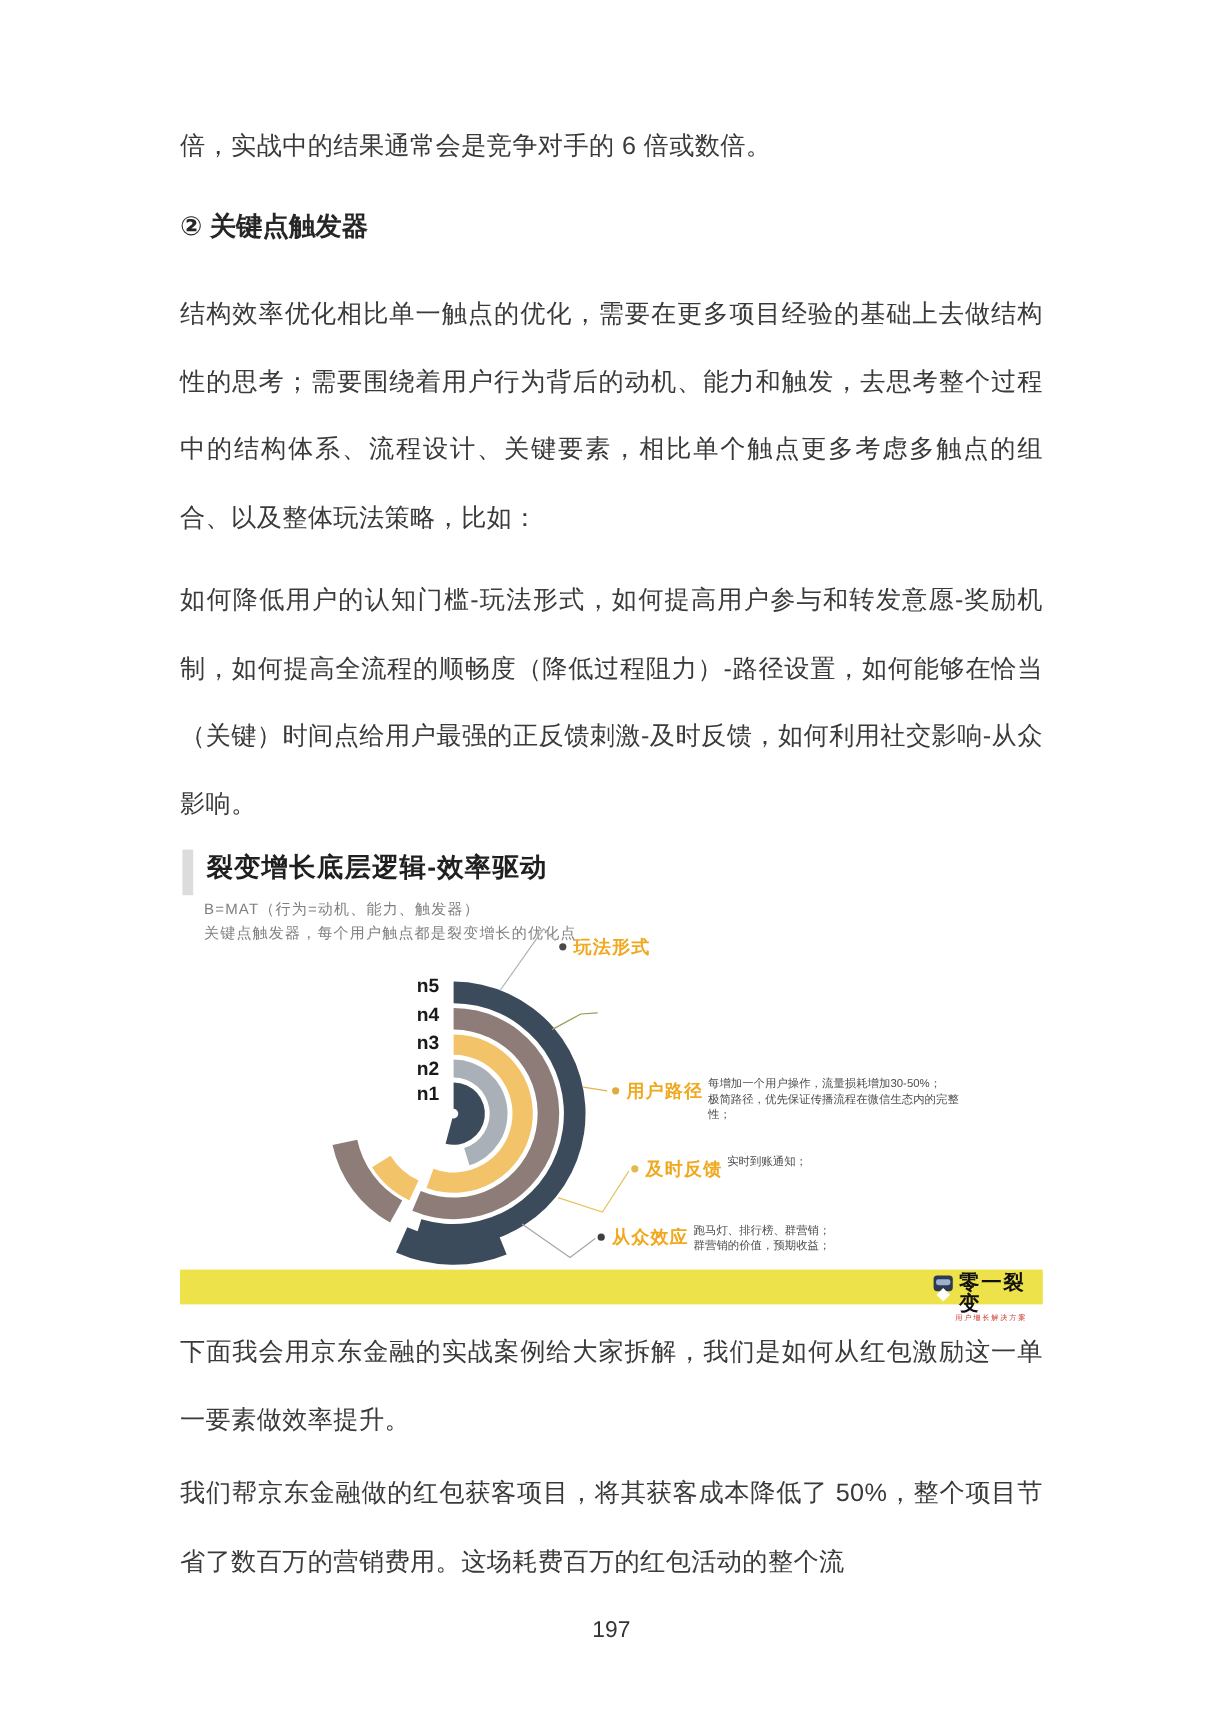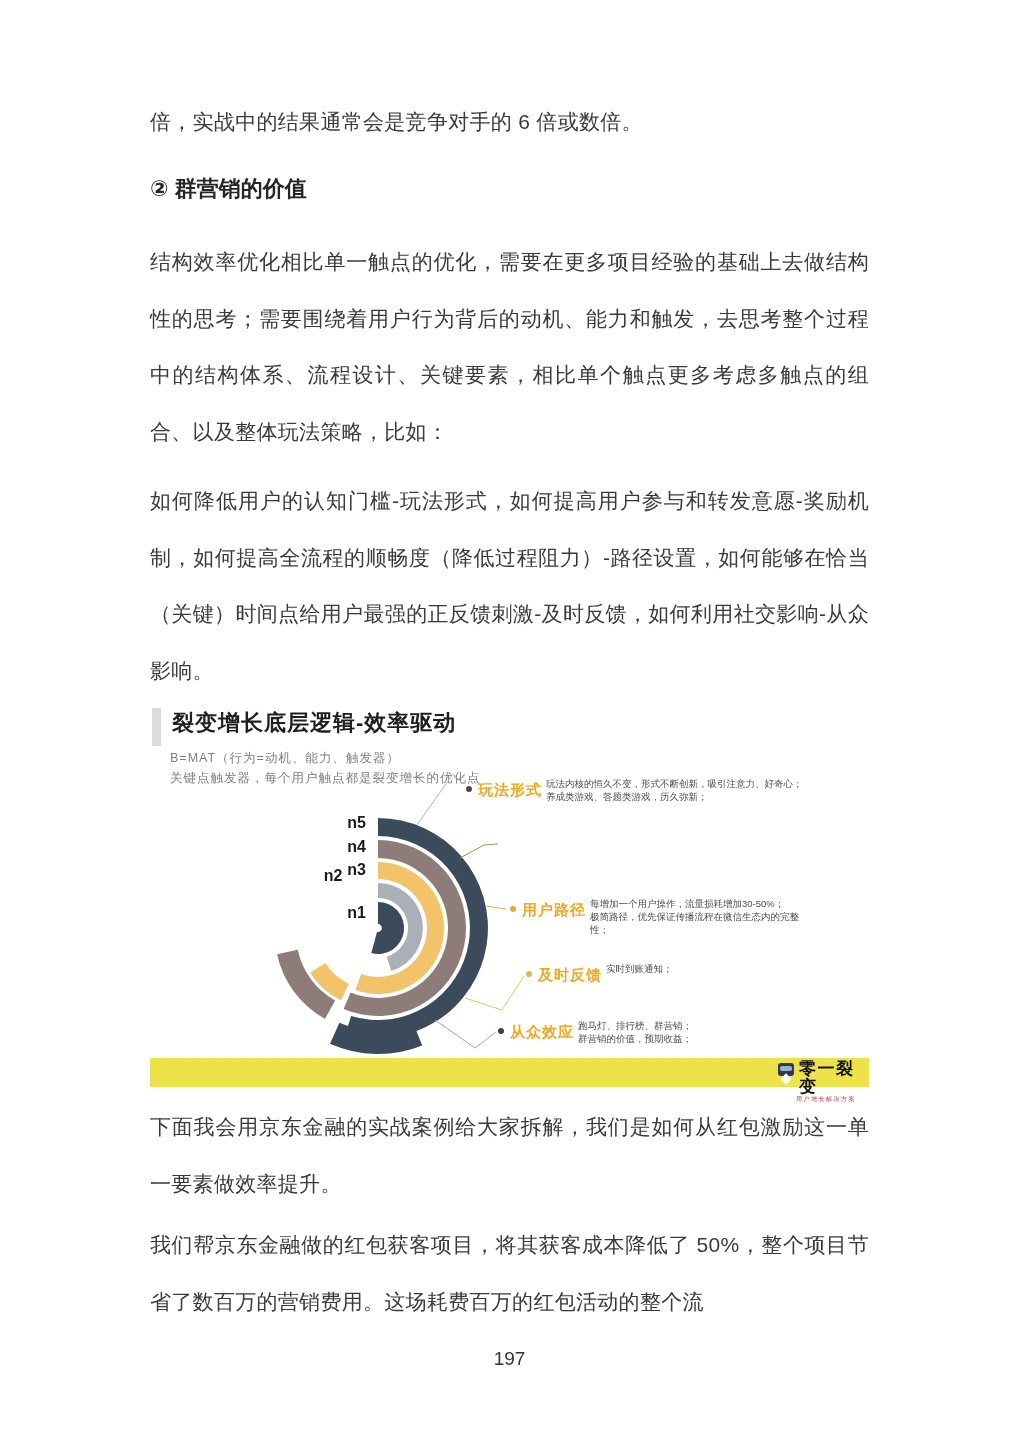--- a/index.html
+++ b/index.html
@@ -41,7 +41,7 @@
 
 <div class="abs bodytext" style="top:94px;">倍，实战中的结果通常会是竞争对手的 6 倍或数倍。</div>
 
-<div class="abs heading" style="top:174px;">② 群营销的价值</div>
+<div class="abs heading" style="top:174px;">② 关键点触发器</div>
 
 <div class="abs bodytext" style="top:234px;">结构效率优化相比单一触点的优化，需要在更多项目经验的基础上去做结构性的思考；需要围绕着用户行为背后的动机、能力和触发，去思考整个过程中的结构体系、流程设计、关键要素，相比单个触点更多考虑多触点的组合、以及整体玩法策略，比如：</div>
 <div class="abs bodytext" style="top:473px;">如何降低用户的认知门槛-玩法形式，如何提高用户参与和转发意愿-奖励机制，如何提高全流程的顺畅度（降低过程阻力）-路径设置，如何能够在恰当（关键）时间点给用户最强的正反馈刺激-及时反馈，如何利用社交影响-从众影响。</div>

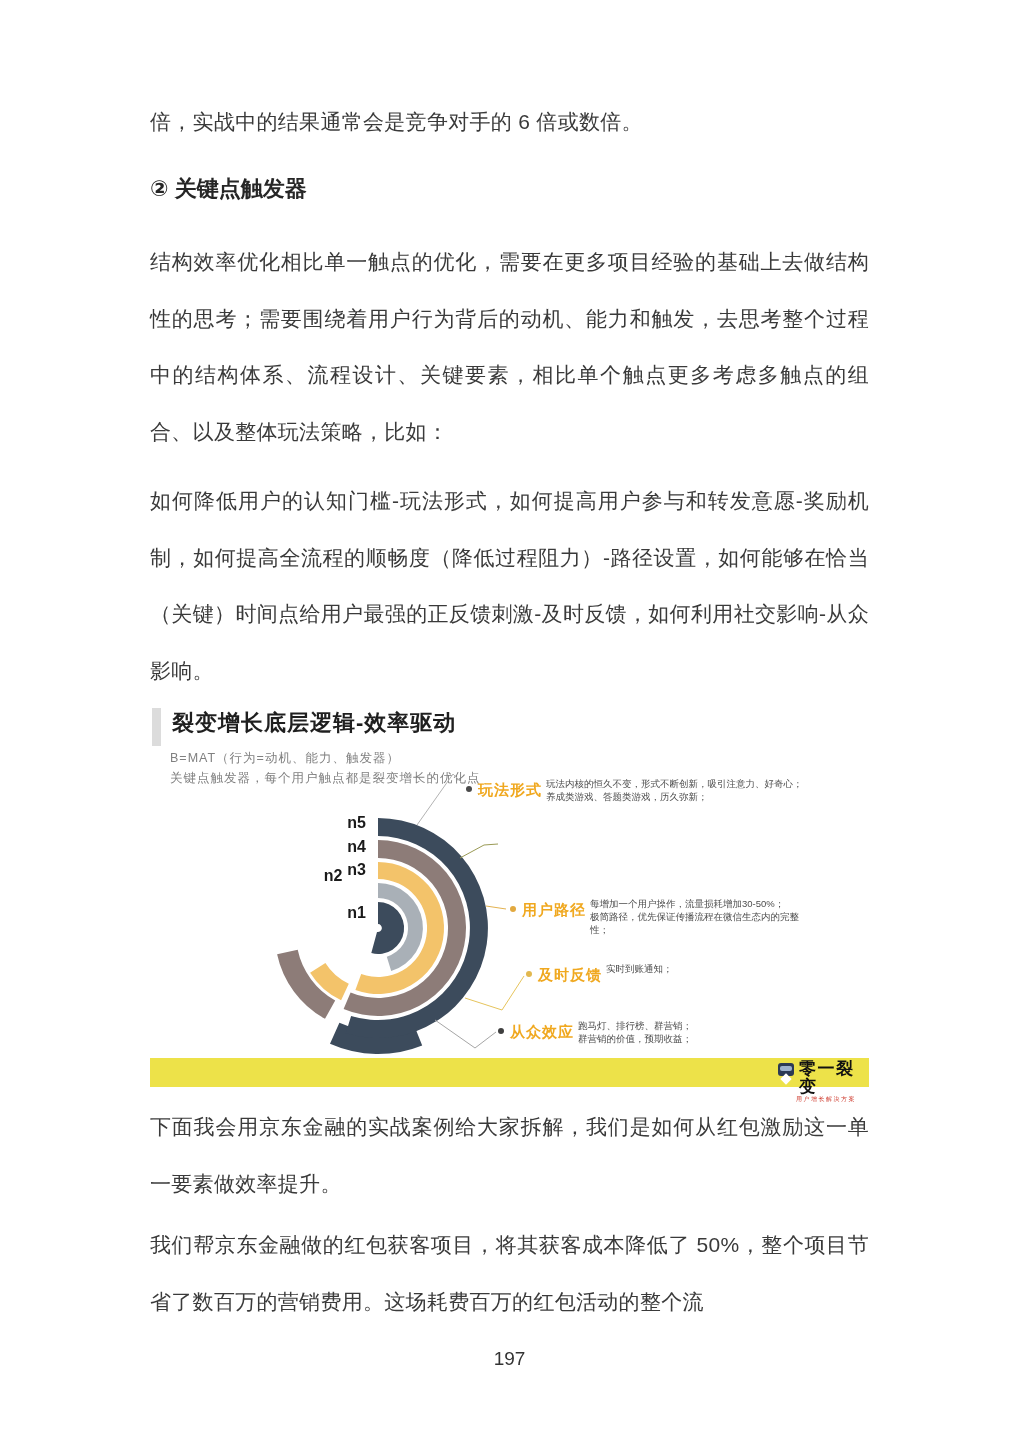--- a/index.html
+++ b/index.html
@@ -77,8 +77,6 @@
   <div class="abs legend-item" style="left:316px;top:76px;">
     <span class="legend-dot" style="background:#4a4a4a;"></span>
     <span class="legend-label" style="color:#F0A81F;">玩法形式</span>
-    <span class="legend-desc" style="width:330px;">玩法内核的恒久不变，形式不断创新，吸引注意力、好奇心；
-养成类游戏、答题类游戏，历久弥新；</span>
   </div>
   <div class="abs legend-item" style="left:360px;top:196px;">
     <span class="legend-dot" style="background:#e2a93f;"></span>

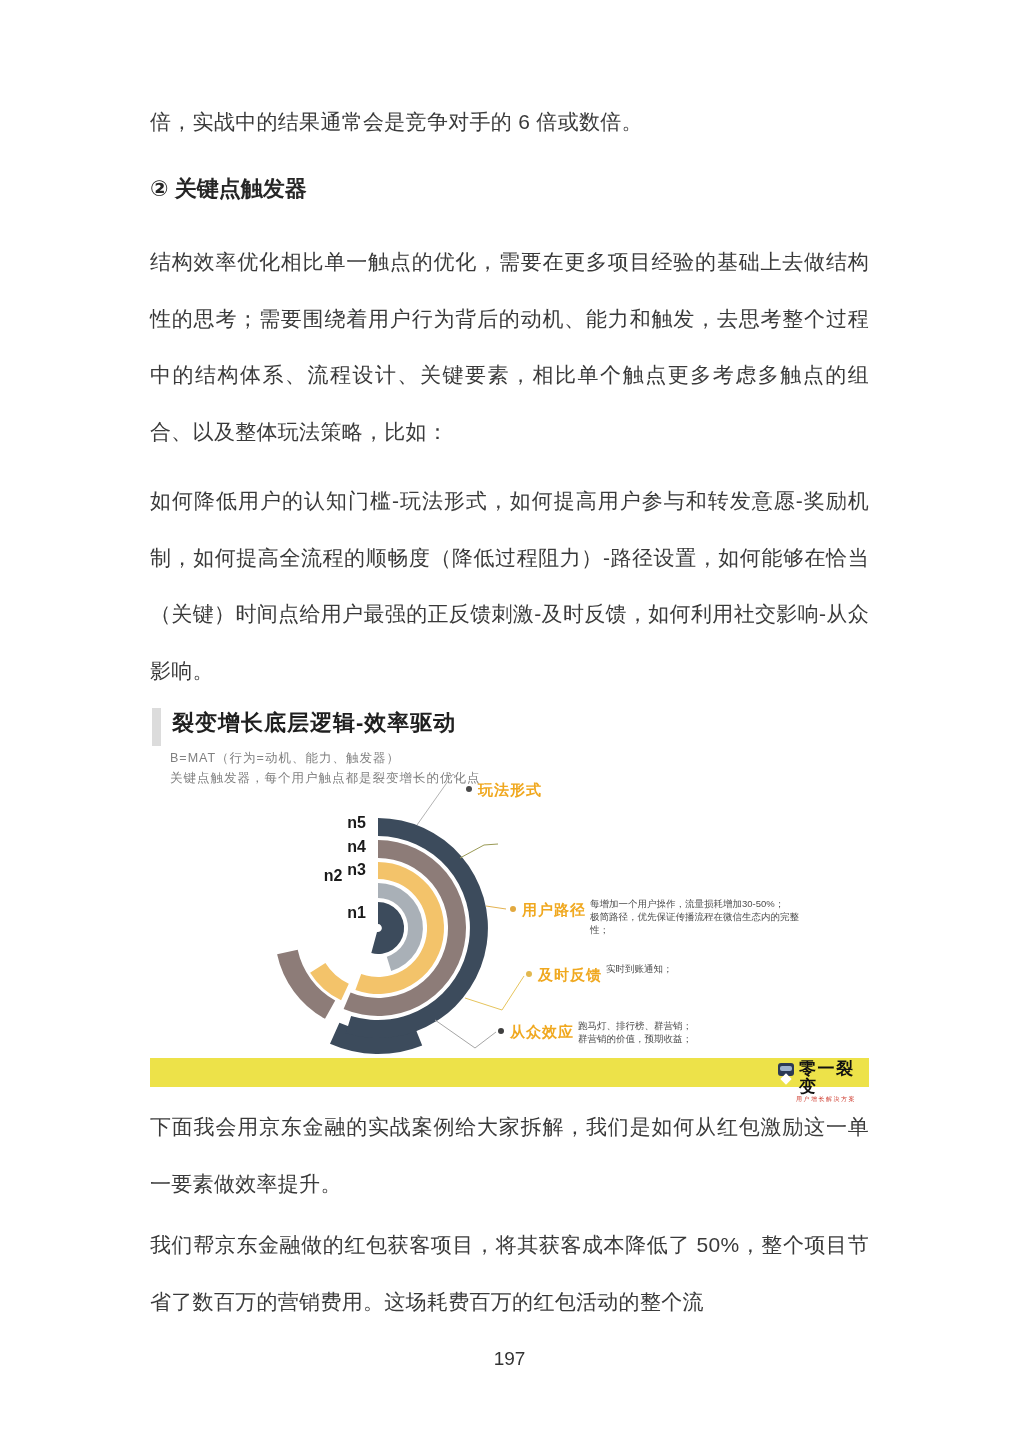--- a/index.html
+++ b/index.html
@@ -71,7 +71,7 @@
   <div class="abs ringlabel" style="top:115px;">n5</div>
   <div class="abs ringlabel" style="top:139px;">n4</div>
   <div class="abs ringlabel" style="top:162px;">n3</div>
-  <div class="abs ringlabel" style="top:168px;text-align:center;">n2</div>
+  <div class="abs ringlabel" style="top:184px;">n2</div>
   <div class="abs ringlabel" style="top:205px;">n1</div>
 
   <div class="abs legend-item" style="left:316px;top:76px;">

